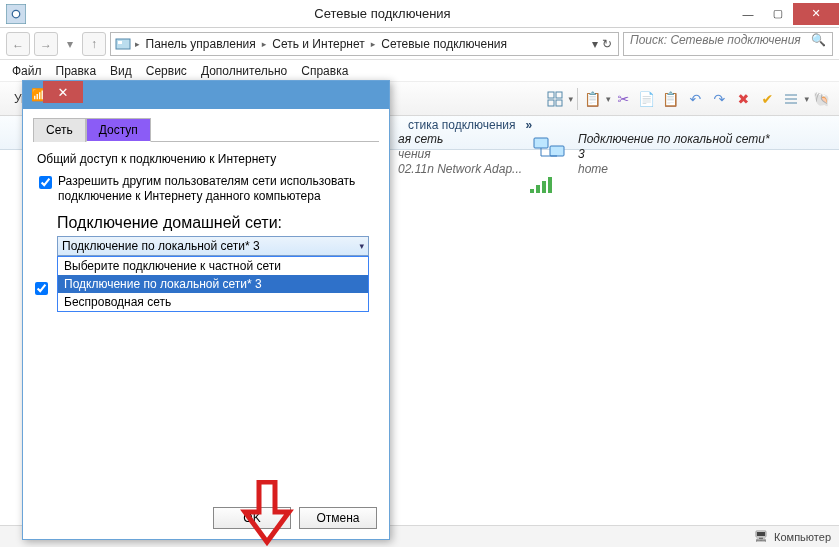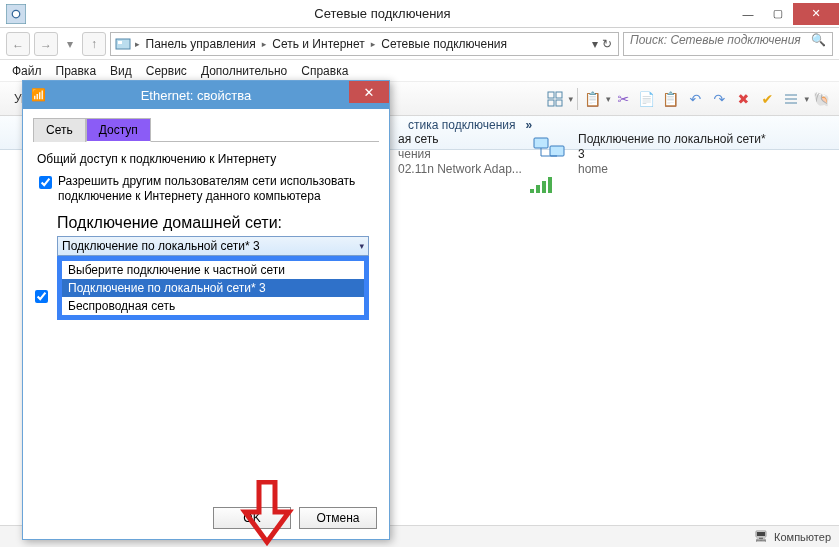--- a/index.html
+++ b/index.html
@@ -228,7 +228,6 @@
 <div class="dialog">
   <div class="dlg-title">
     <span style="width:12px">📶</span>
-    <span class="t">Ethernet: свойства</span>
     <div class="dlg-close">✕</div>
   </div>
   <div class="dlg-body">

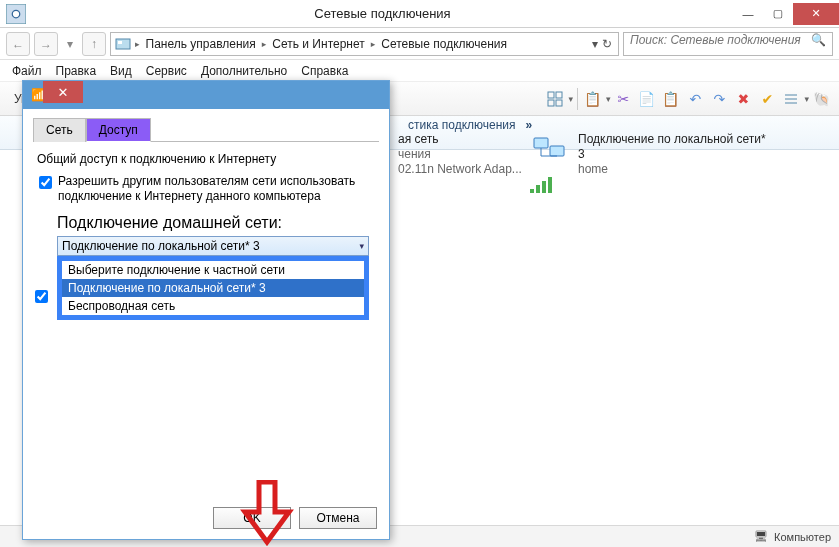--- a/index.html
+++ b/index.html
@@ -45,7 +45,7 @@
 
     
     .content { position: absolute; top: 150px; left: 0; right: 0; bottom: 22px; background: #fff; }
-    .conn-item { position: absolute; display: flex; gap: 8px; width: 240px; }
+    .conn-item { position: absolute; display: flex; gap: 8px; width: 240px; font-style: italic; }
     .conn-text { font-size: 12px; line-height: 15px; }
     .conn-text .t1 { color: #222; }
     .conn-text .t2 { color: #666; }

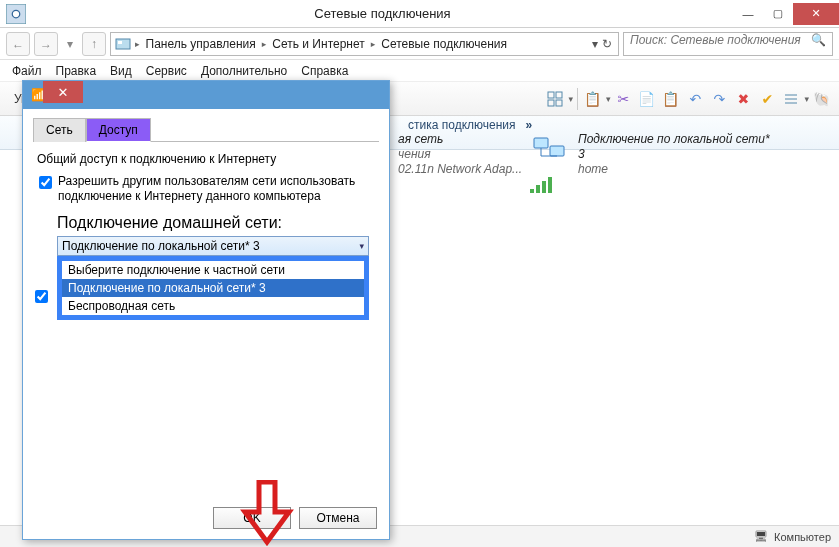--- a/index.html
+++ b/index.html
@@ -72,7 +72,7 @@
     .combo { margin: 0 10px 0 24px; height: 20px; border: 1px solid #7a9ecb; background: linear-gradient(#eaf3fc,#d6e9fb); display: flex; align-items: center; padding: 0 4px; position: relative; }
     .combo .caret { position: absolute; right: 4px; font-size: 9px; color: #4a6; }
     .combo .caret::before { content: "▾"; color: #336; }
-    .listbox { margin: 0 10px 12px 24px; border: 5px solid #3b82f6; background: #fff; }
+    .listbox { margin: 0 10px 12px 24px; border: 1px solid #3b82f6; background: #fff; }
     .listbox .opt { padding: 2px 6px; font-size: 12px; }
     .listbox .opt.sel { background: #2f71c9; color: #fff; }
     .cfg-btn { position: absolute; right: 18px; top: 228px; height: 22px; padding: 0 12px; border: 1px solid #aaa; background: linear-gradient(#fdfdfd,#ececec); font-size: 12px; }

